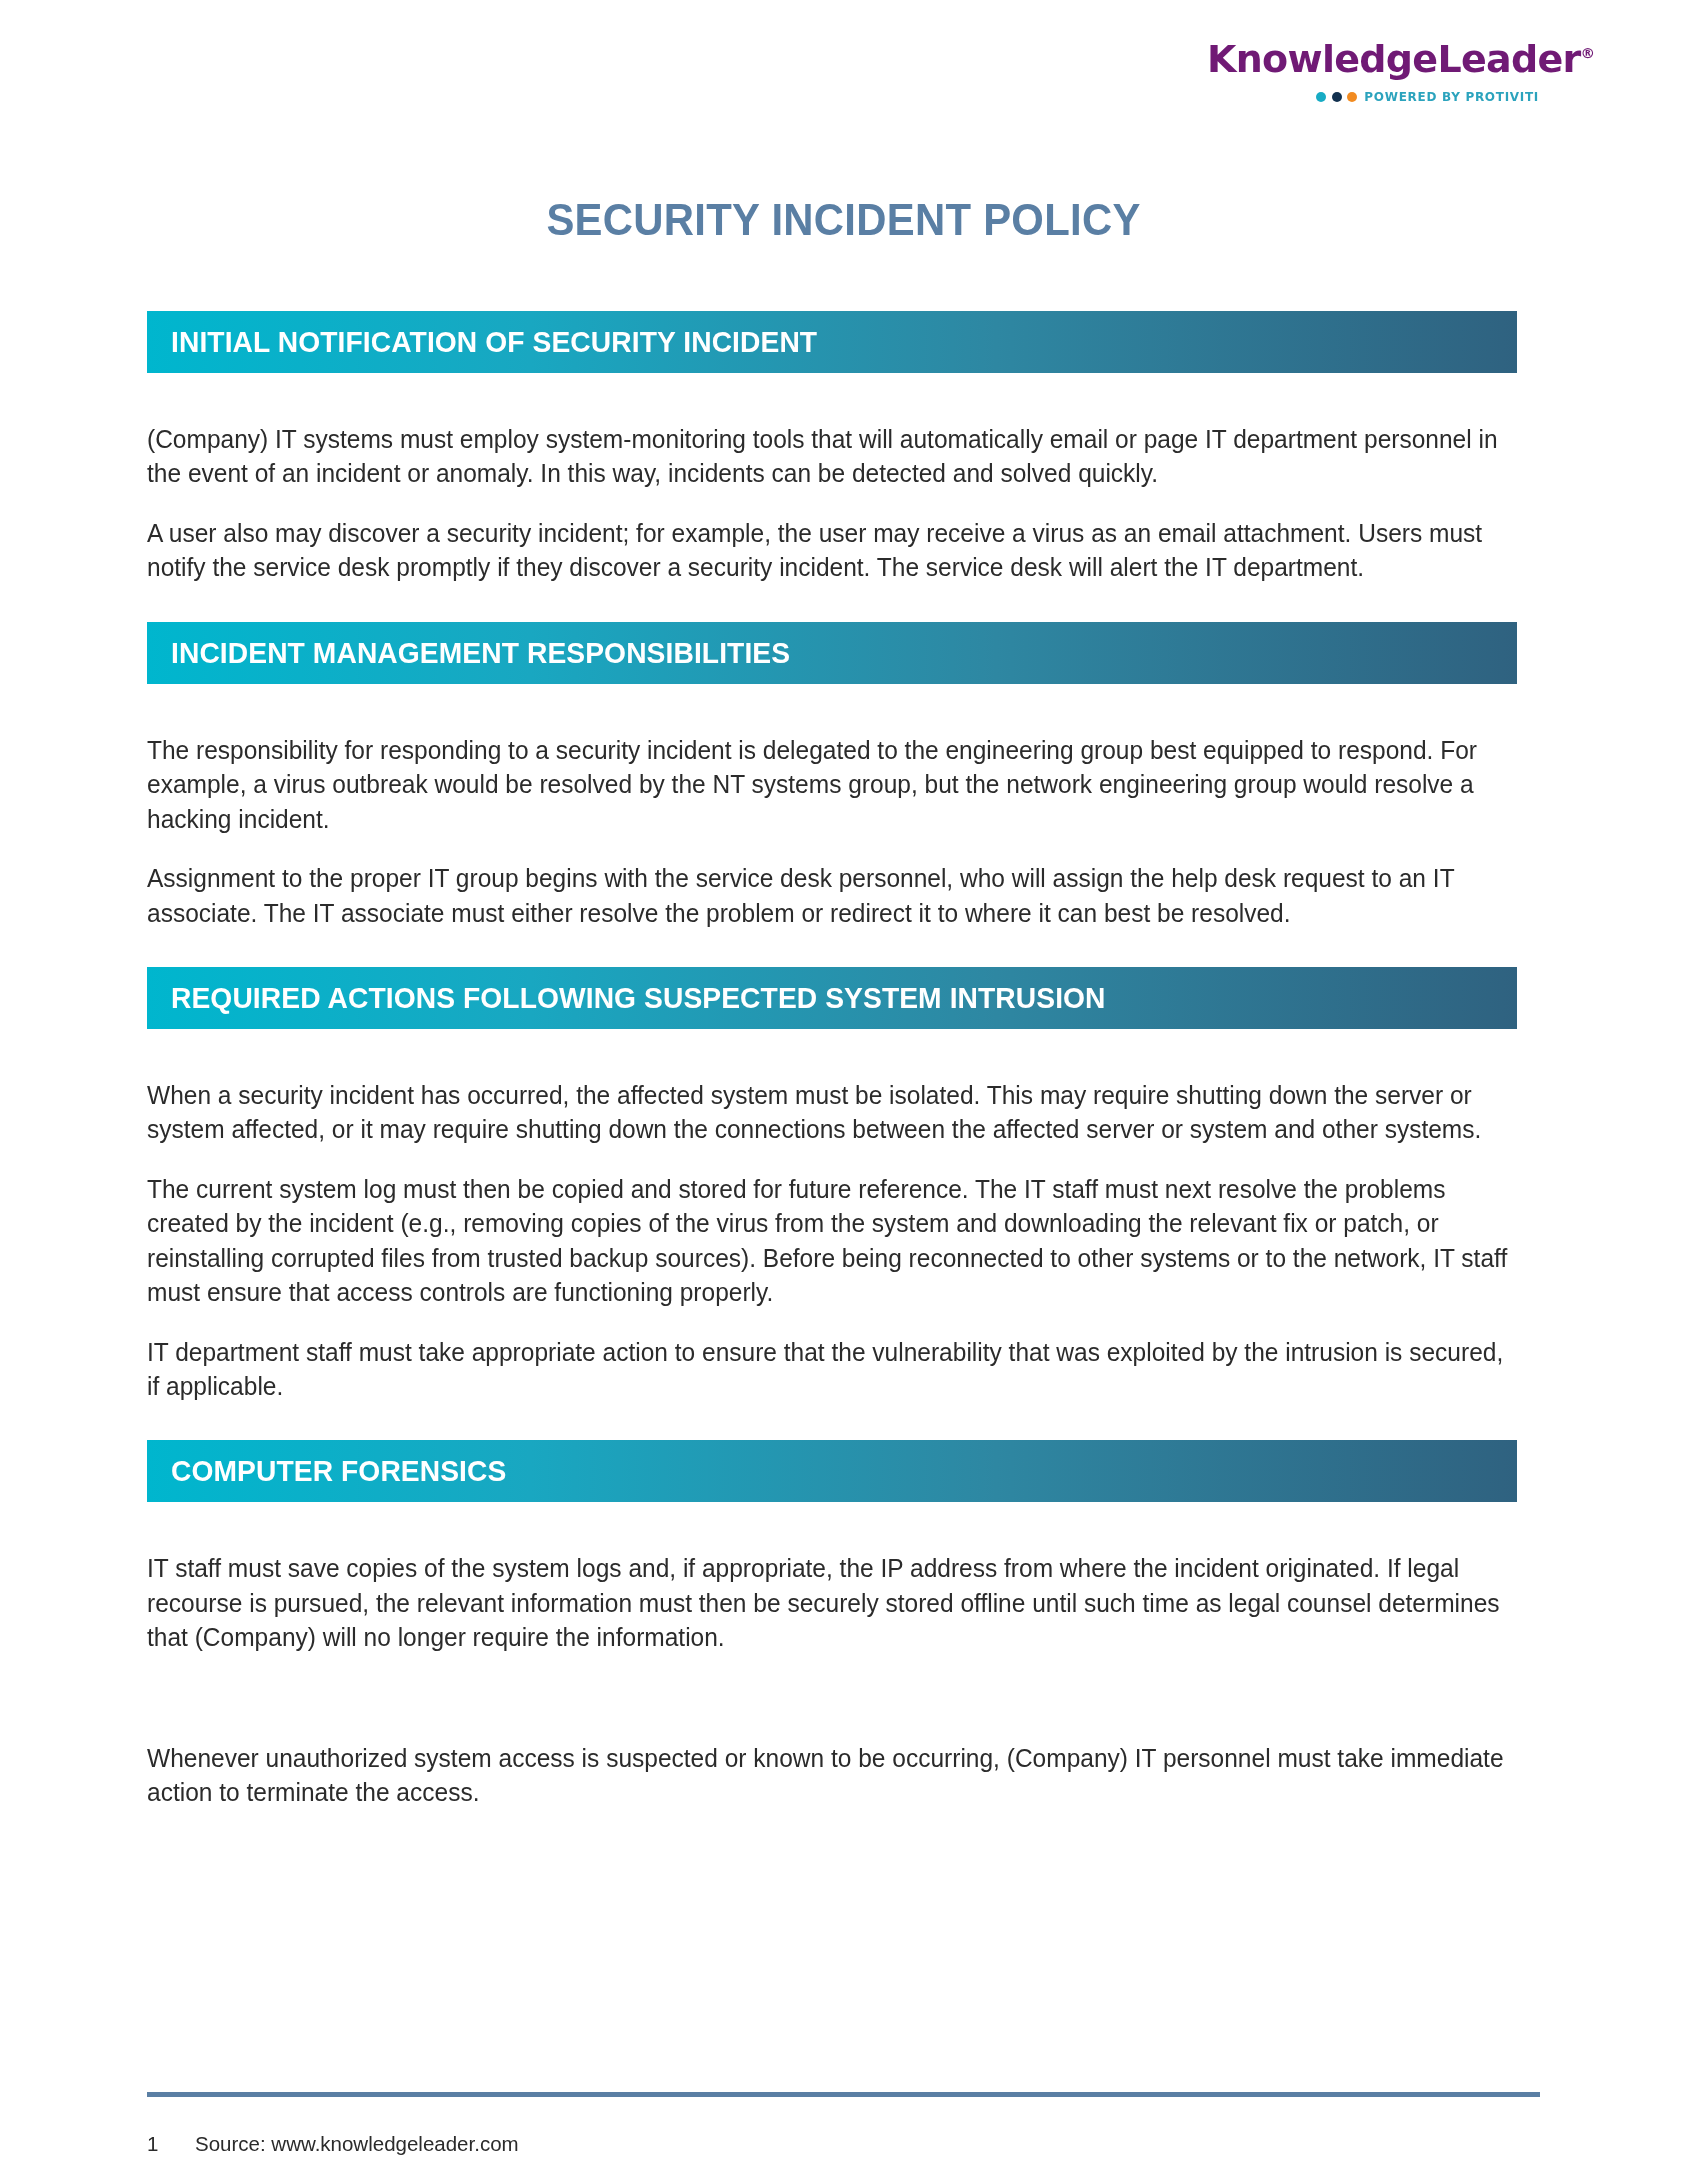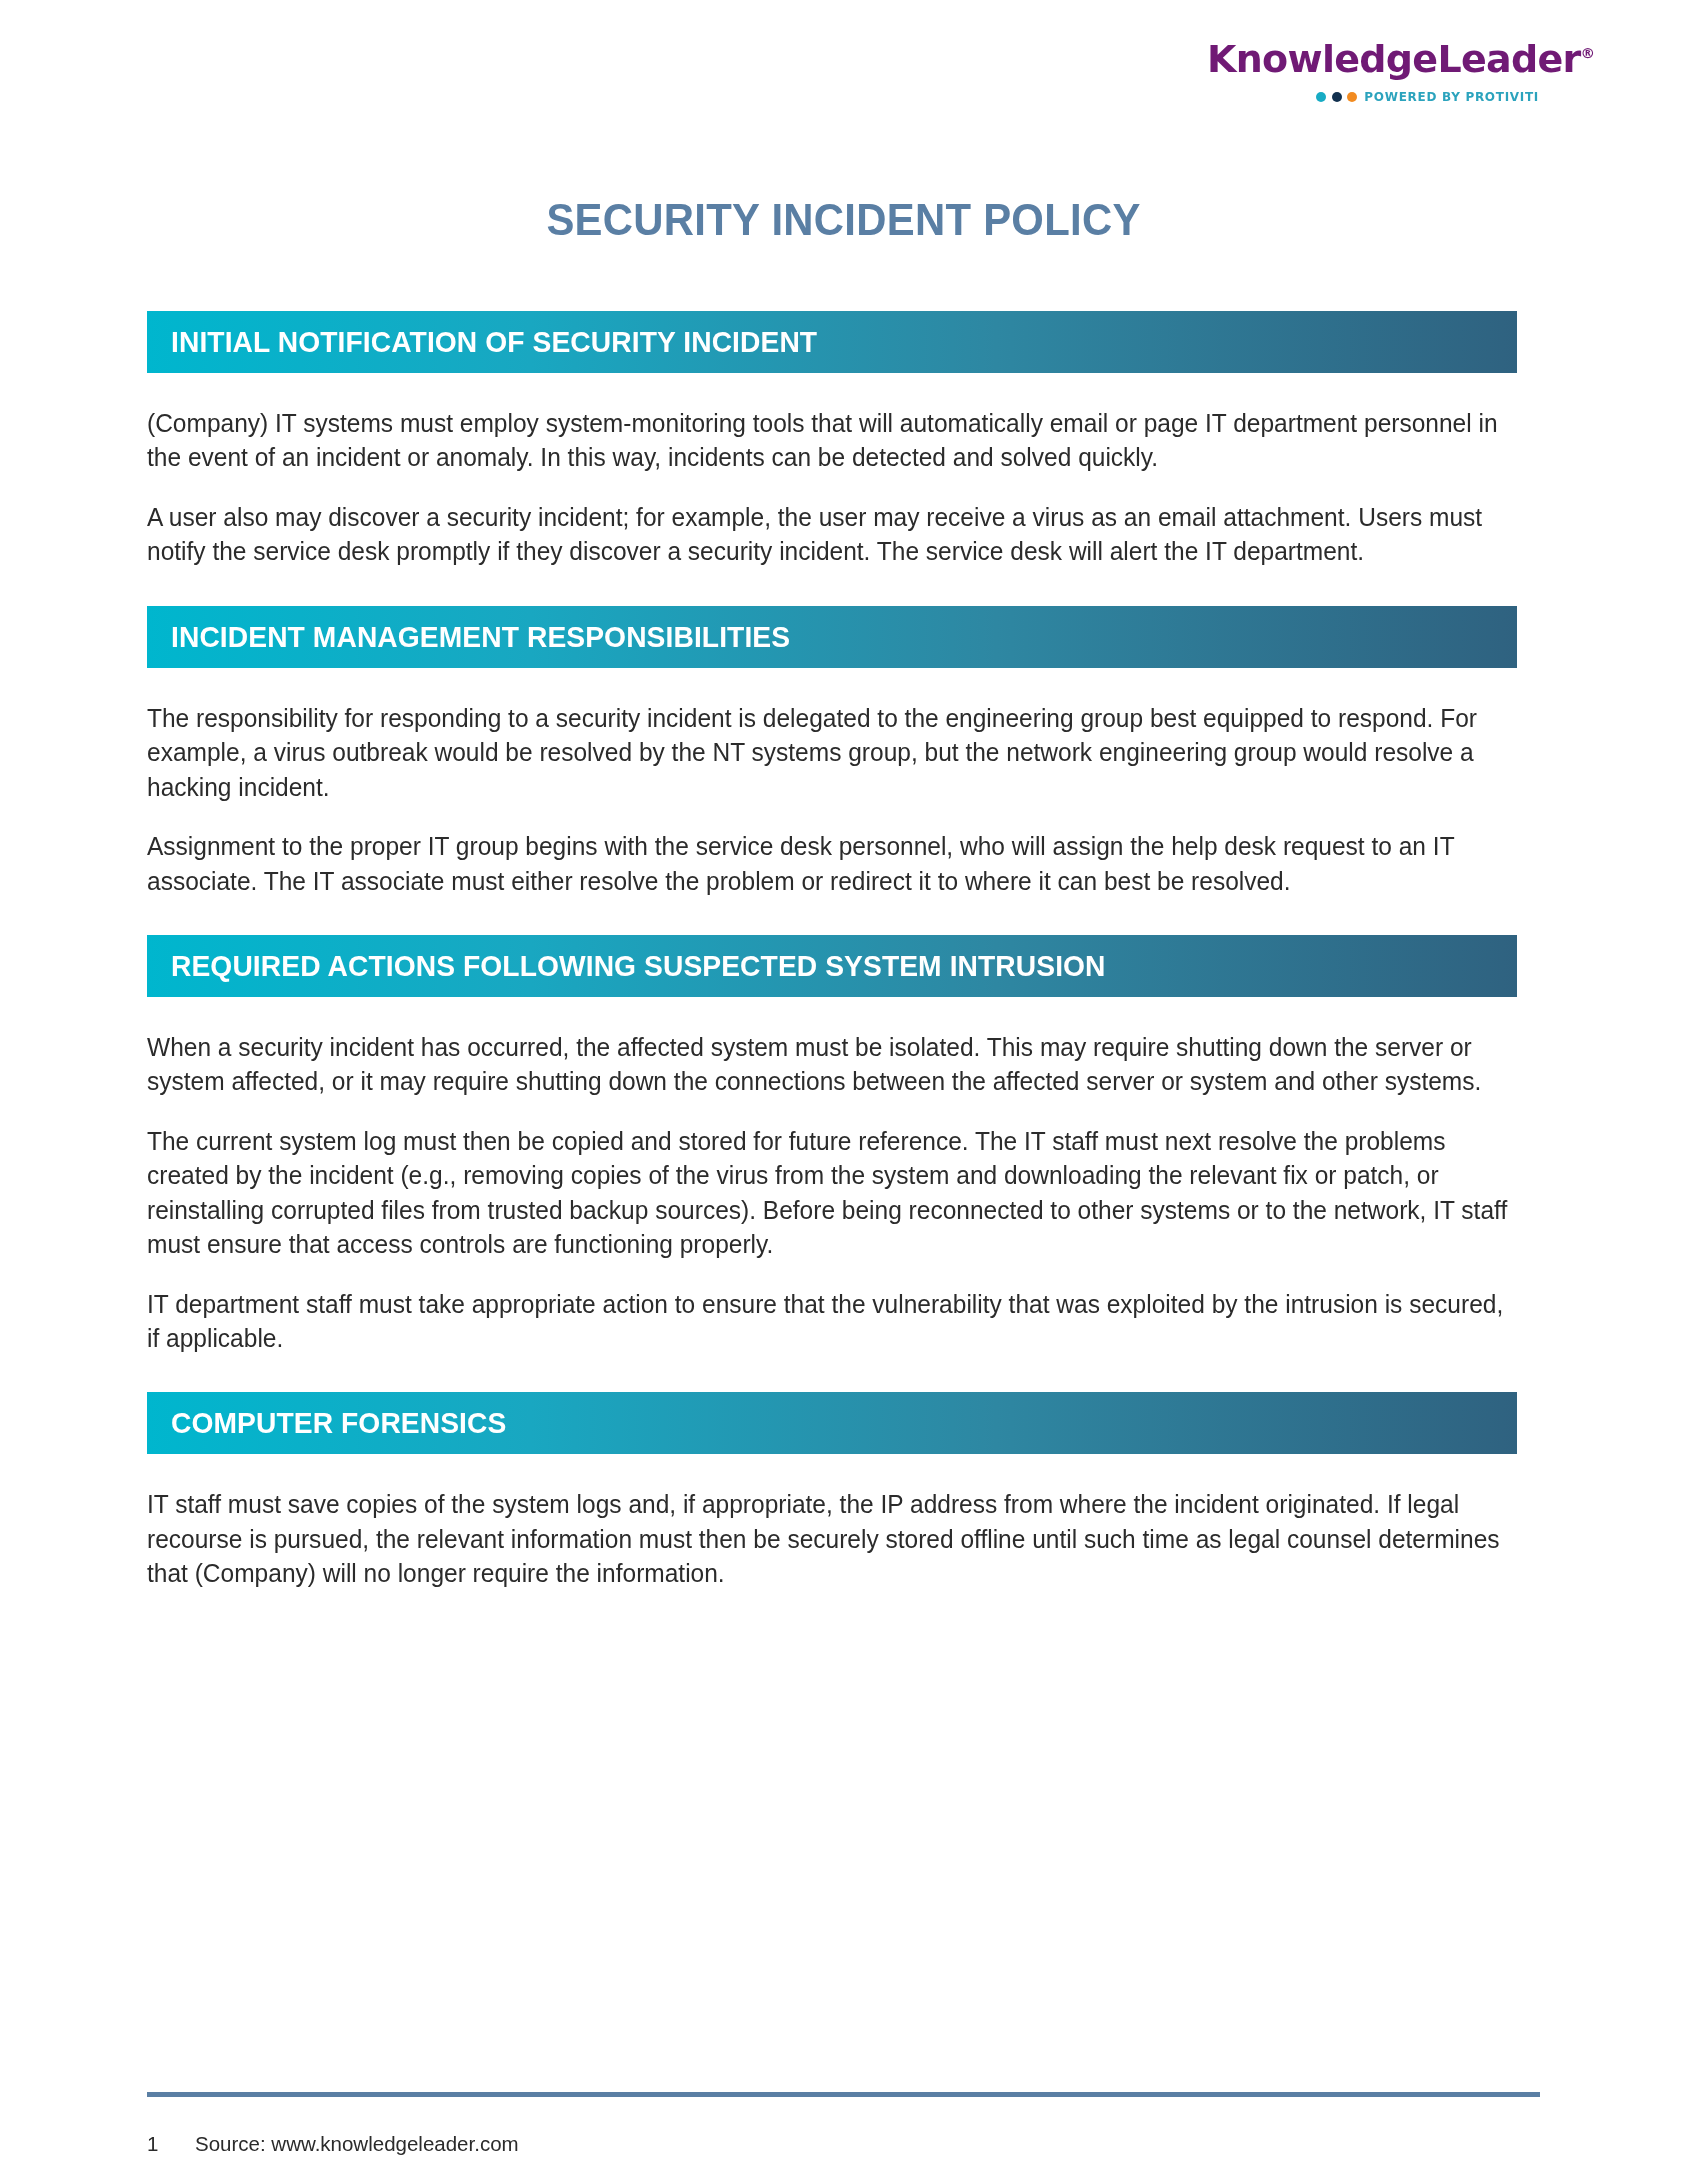--- a/index.html
+++ b/index.html
@@ -122,7 +122,7 @@
 
   .section-body {
     padding: 0 4px 0 0;
-    margin-top: 33px;
+    margin-top: 49px;
   }
   .section-body p {
     font-family: "Liberation Sans", sans-serif;

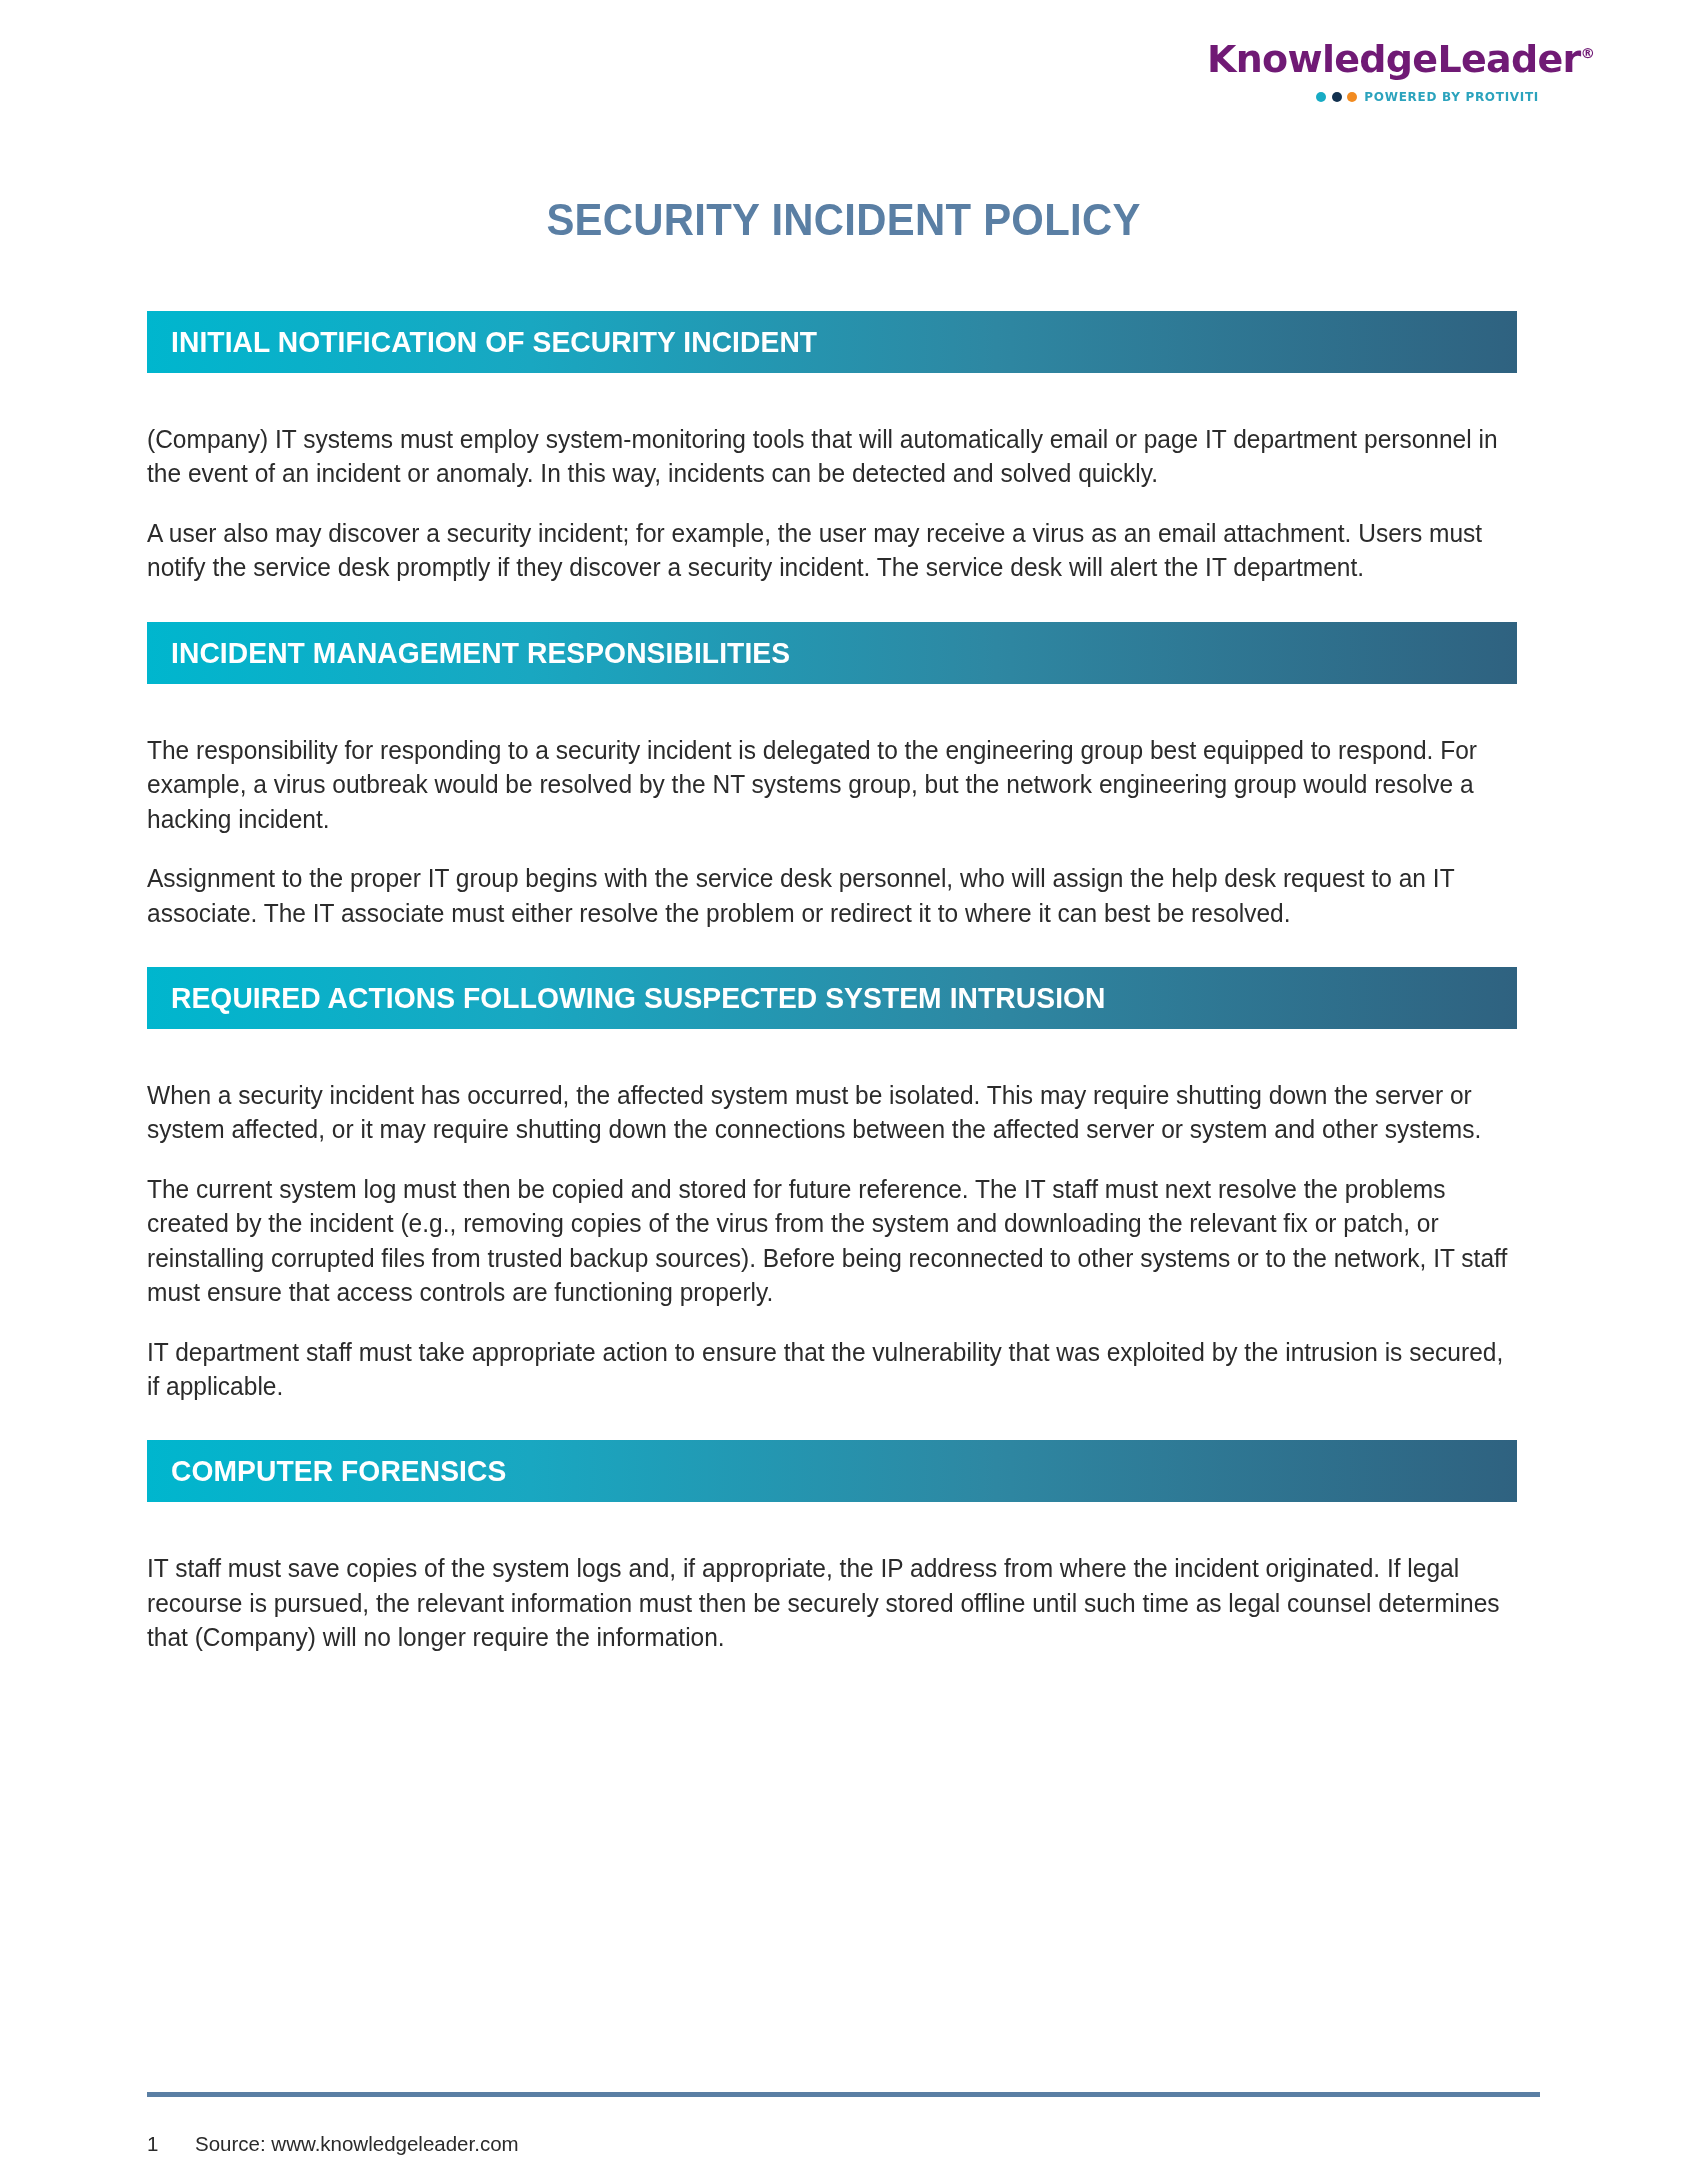--- a/index.html
+++ b/index.html
@@ -226,6 +226,9 @@
     </div>
 
     <div class="section">
+      <div class="section-body">
+        <p>Whenever unauthorized system access is suspected or known to be occurring,  (Company) IT personnel must take immediate action to terminate the access.</p>
+      </div>
     </div>
 
   </div>

